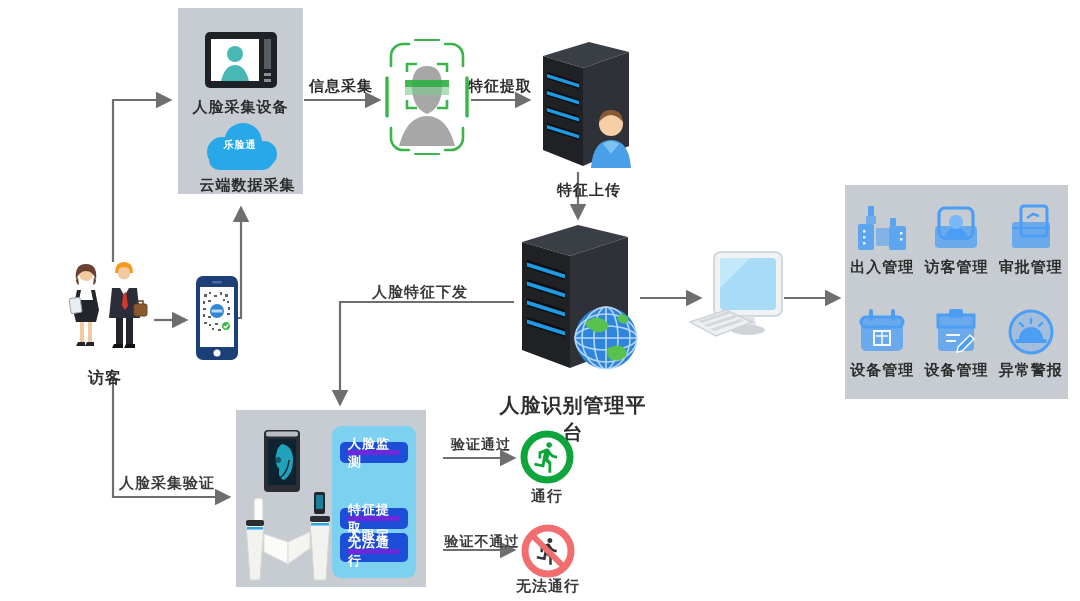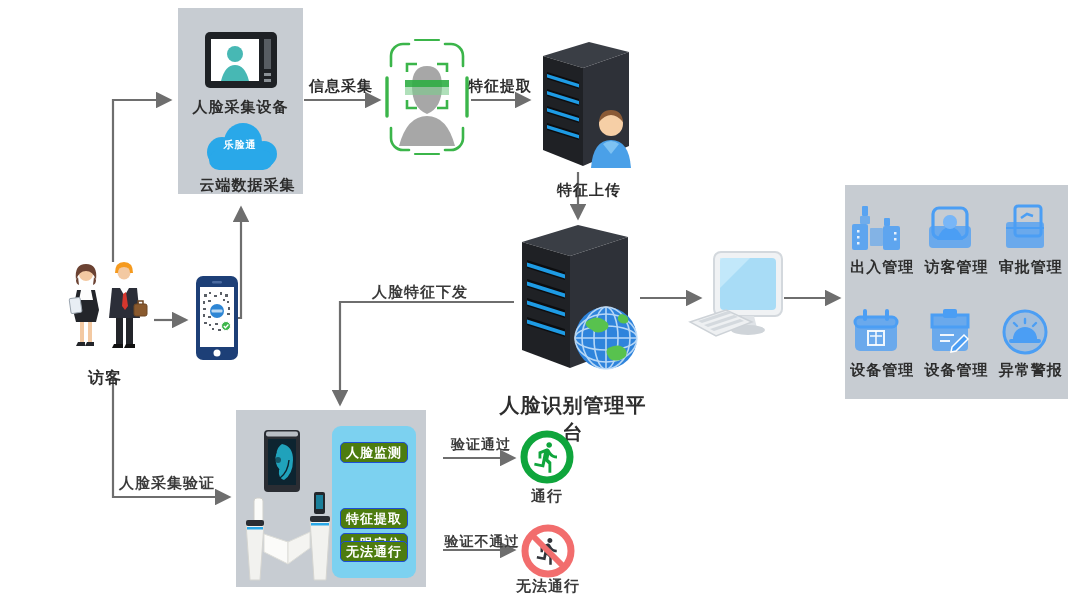--- a/index.html
+++ b/index.html
@@ -19,7 +19,7 @@
   .panel-grid{position:absolute;left:845px;top:185px;width:223px;height:214px;background:#c7ccd2;
        display:grid;grid-template-columns:1fr 1fr 1fr;grid-template-rows:1fr 1fr;
        justify-items:center;align-items:center;padding:4px 0;box-sizing:border-box;}
-  .panel-item{display:flex;flex-direction:column;align-items:flex-start;gap:4px;}
+  .panel-item{display:flex;flex-direction:column;align-items:center;gap:4px;}
   .panel-item .plabel{color:#2d2d2d;font-weight:bold;font-size:15px;white-space:nowrap;
        font-family:"Liberation Serif",serif;letter-spacing:1px;}
   .bluepanel{position:absolute;left:332px;top:426px;width:84px;height:152px;background:#7cd1f0;

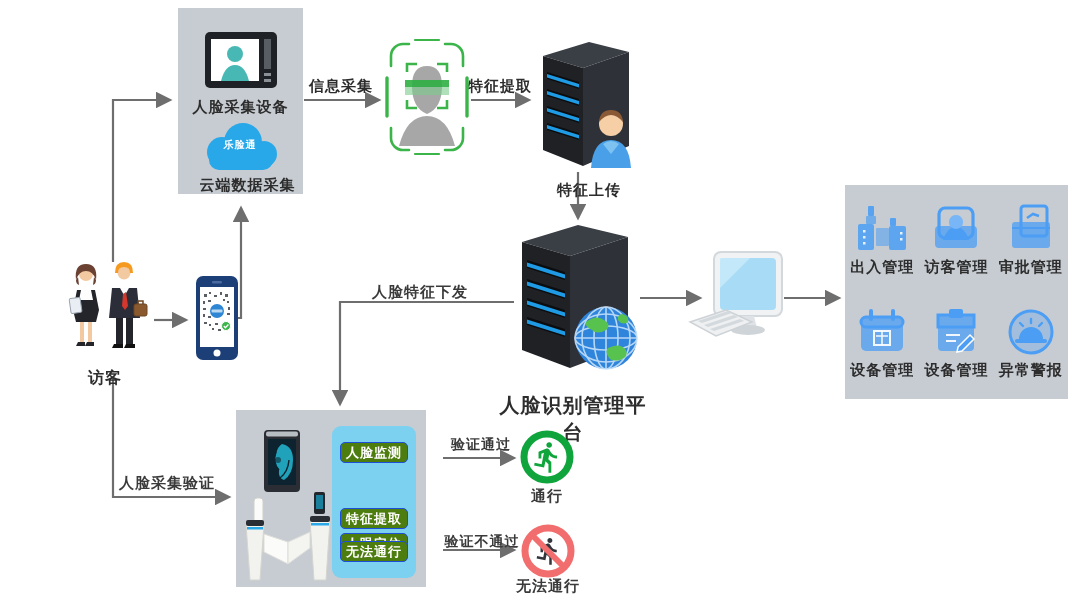--- a/index.html
+++ b/index.html
@@ -24,8 +24,8 @@
        font-family:"Liberation Serif",serif;letter-spacing:1px;}
   .bluepanel{position:absolute;left:332px;top:426px;width:84px;height:152px;background:#7cd1f0;
        border-radius:9px;}
-  .step-btn{position:absolute;left:8px;width:68px;height:21px;background:#4d7c0f;
-       border:1px solid #1d4ed8;border-radius:5px;color:#fff;font-size:13px;font-weight:bold;
+  .step-btn{position:absolute;left:8px;width:68px;height:21px;background:#6d28d9;
+       border:8px solid #1d4ed8;border-radius:5px;color:#fff;font-size:13px;font-weight:bold;
        display:flex;align-items:center;justify-content:center;letter-spacing:1px;box-sizing:border-box;}
 </style>
 </head>

